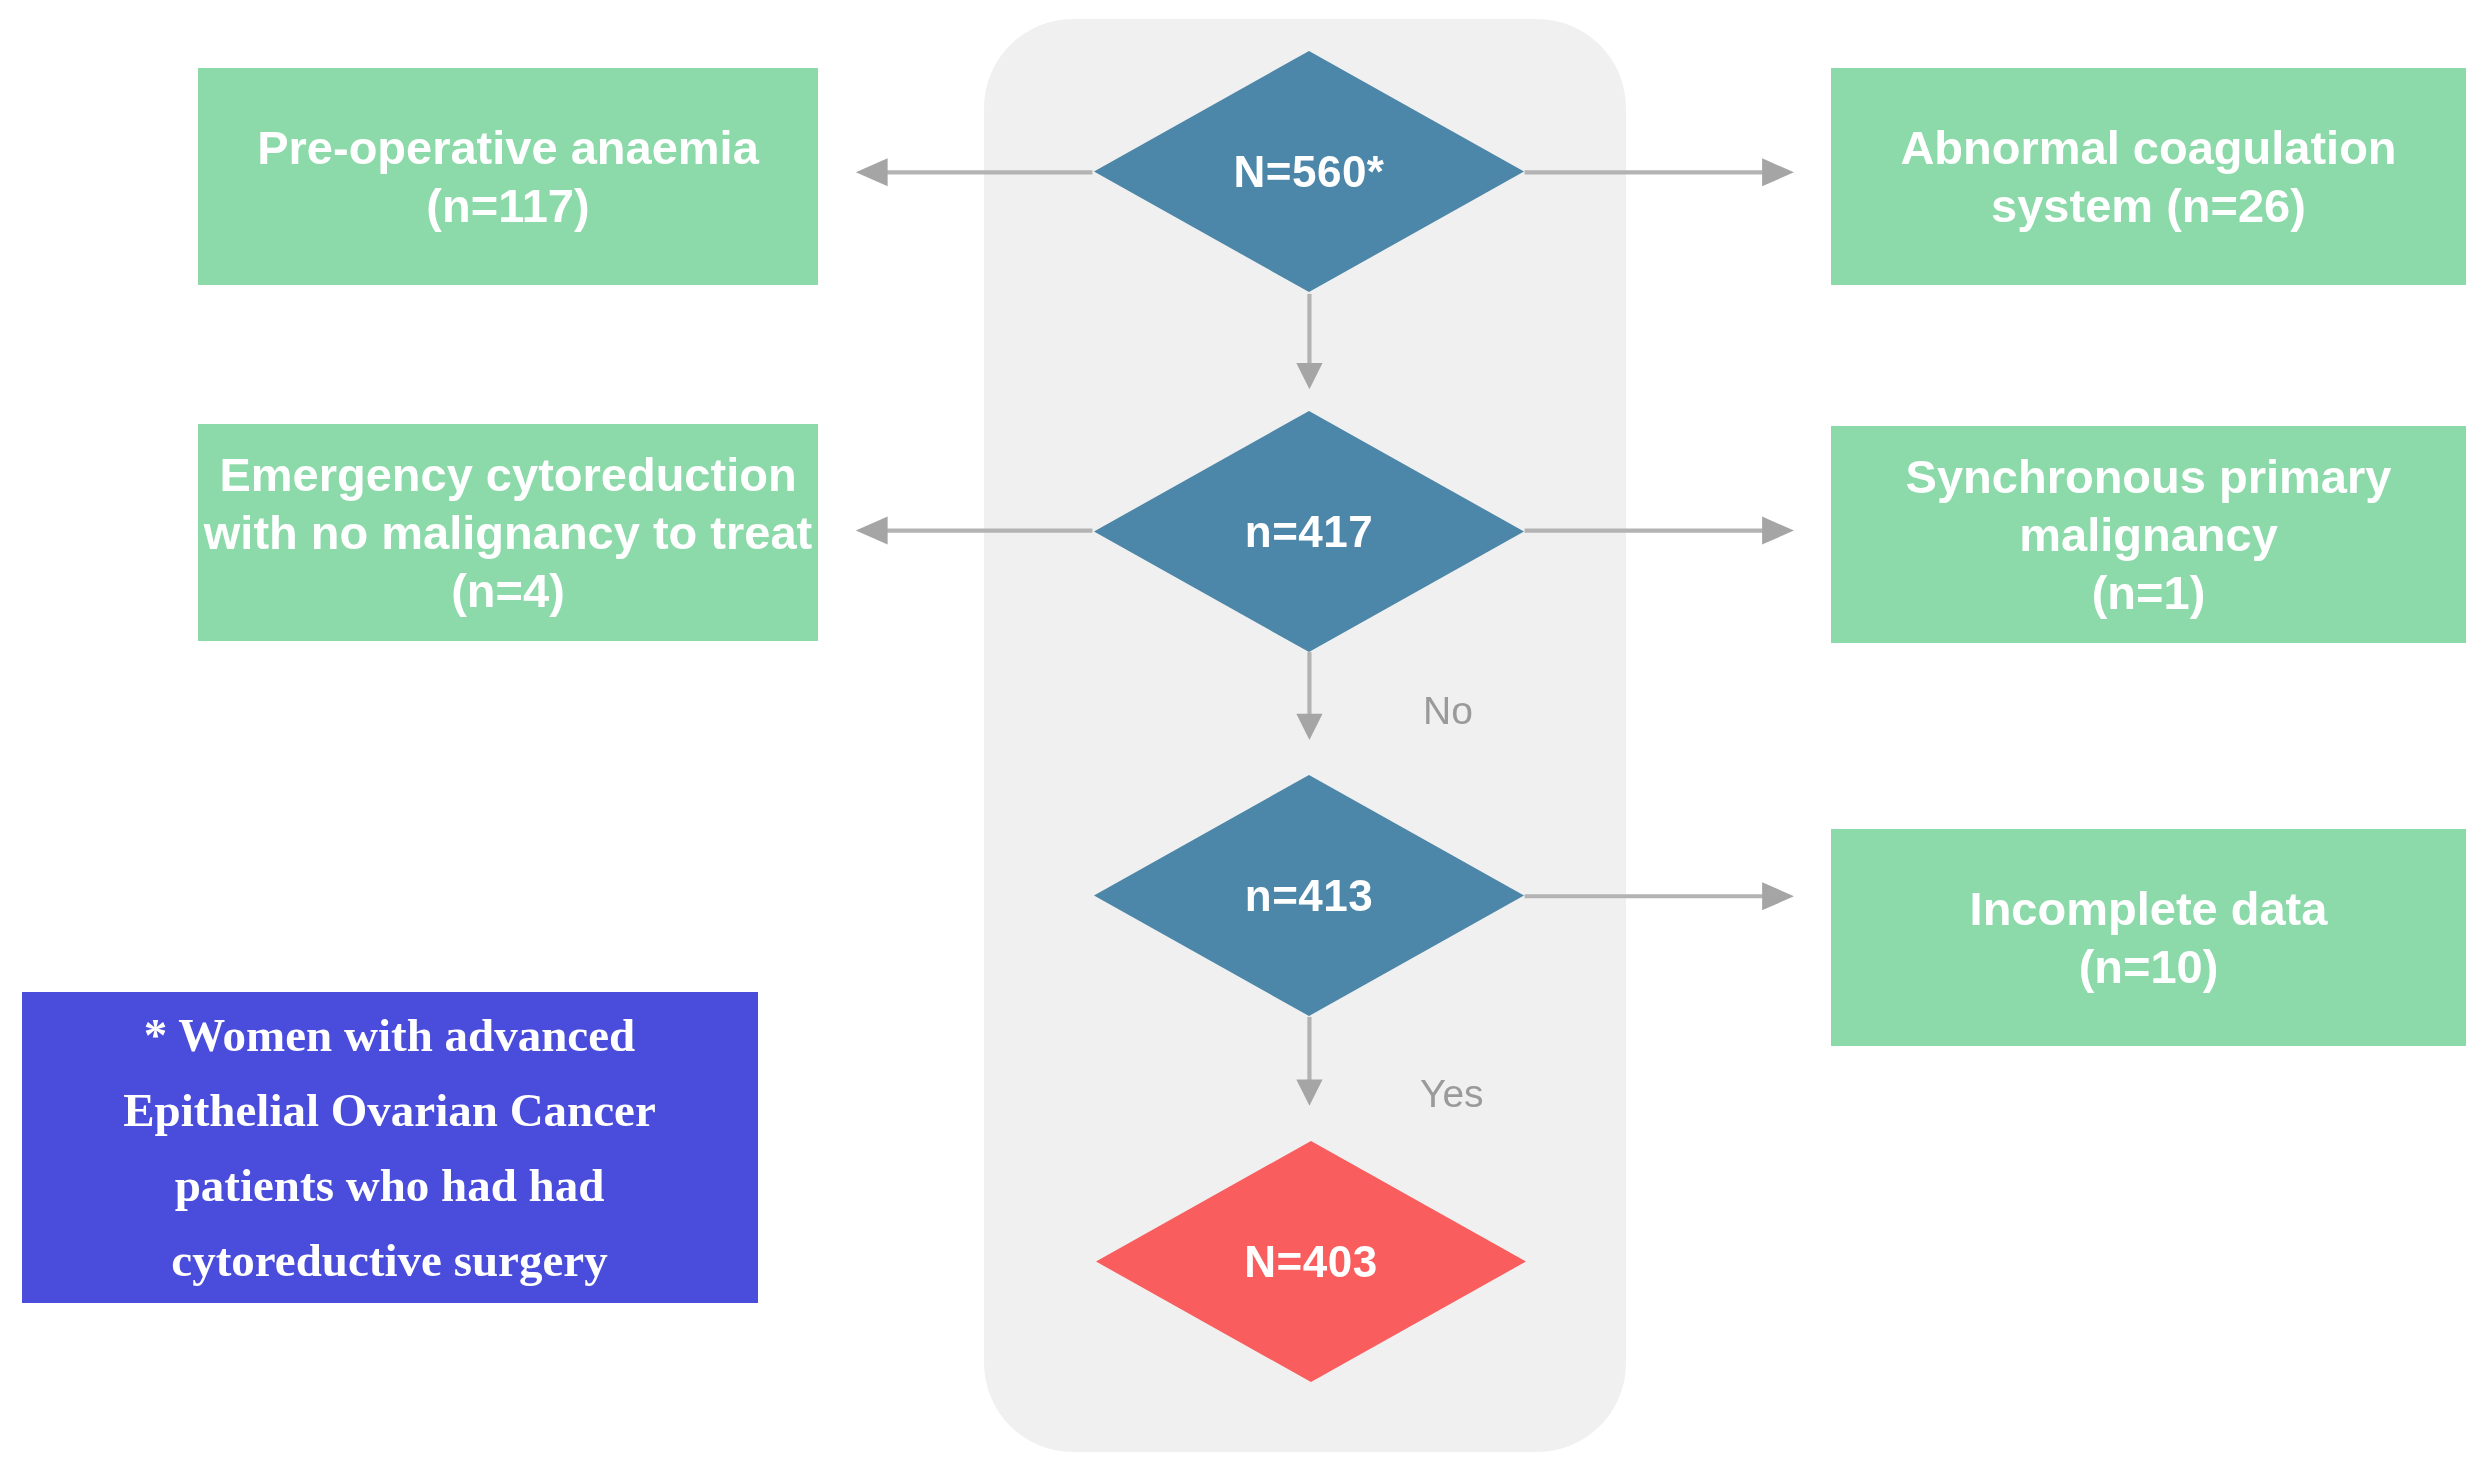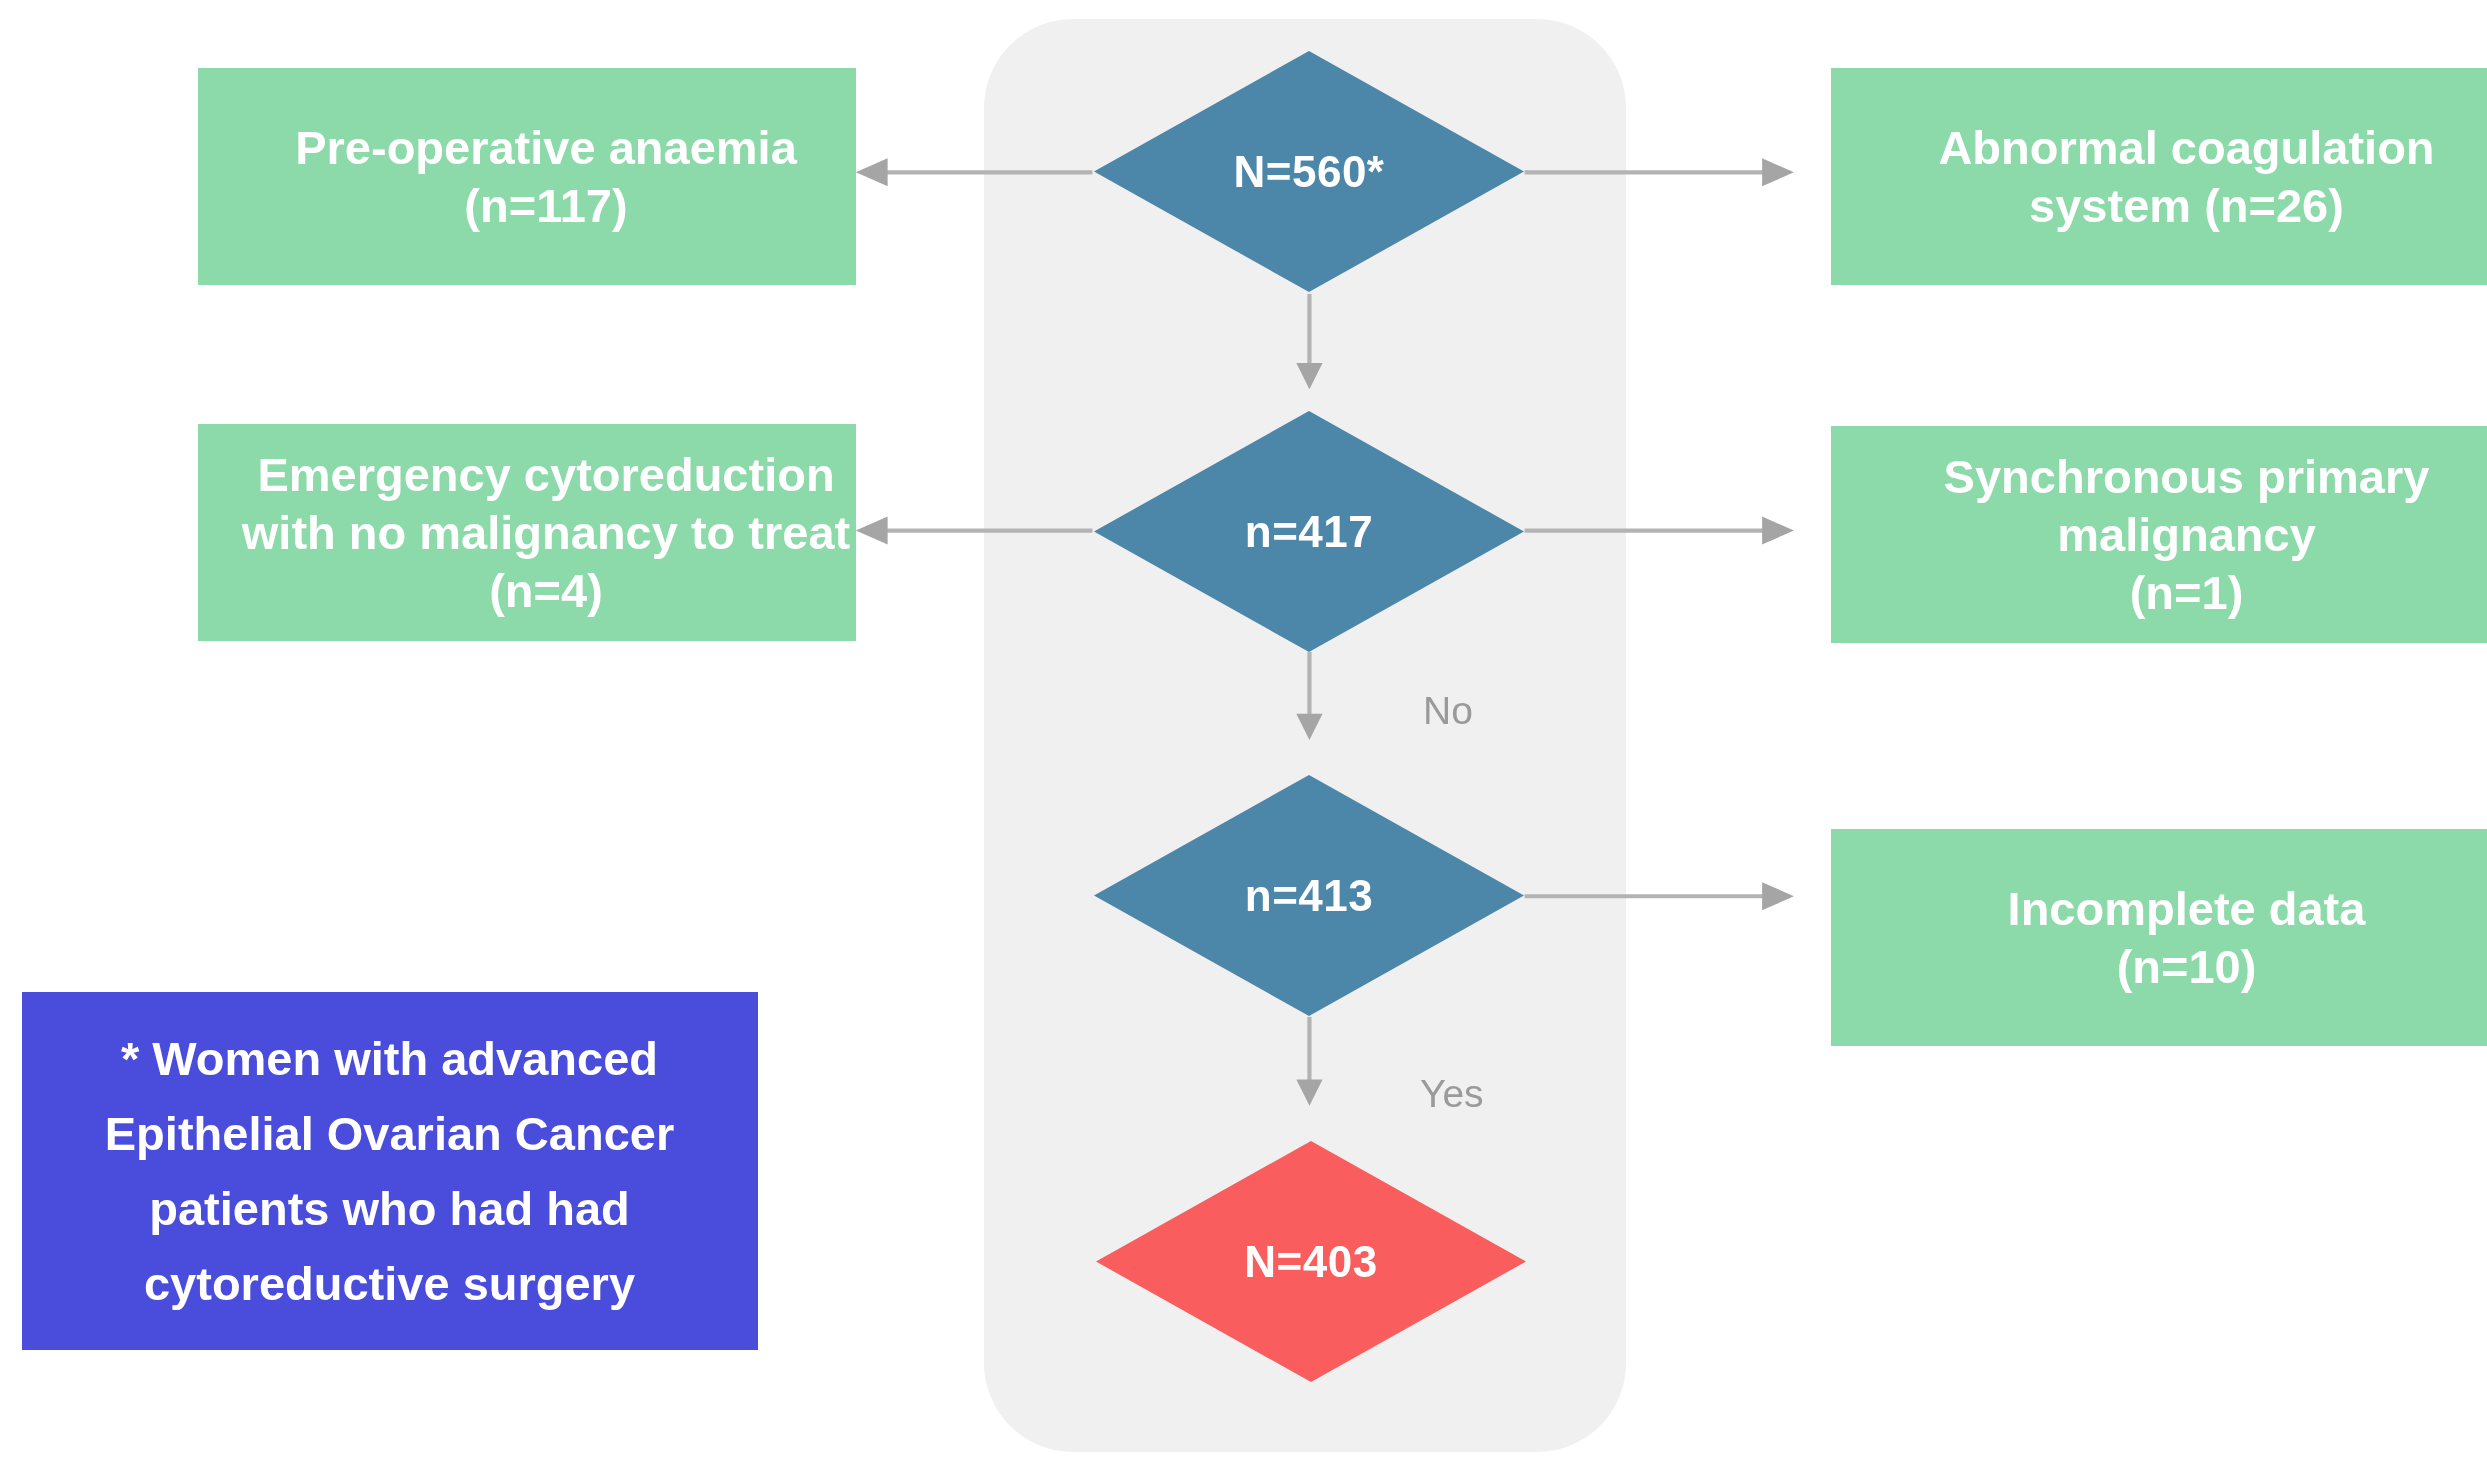--- a/index.html
+++ b/index.html
@@ -63,7 +63,6 @@
     font-weight: 600;
     line-height: 58px;
     height: 217px;
-    padding-left: 38px;
   }
   .side-box.left  { left: 198px;  width: 620px; }
   .side-box.right { left: 1831px; width: 635px; }

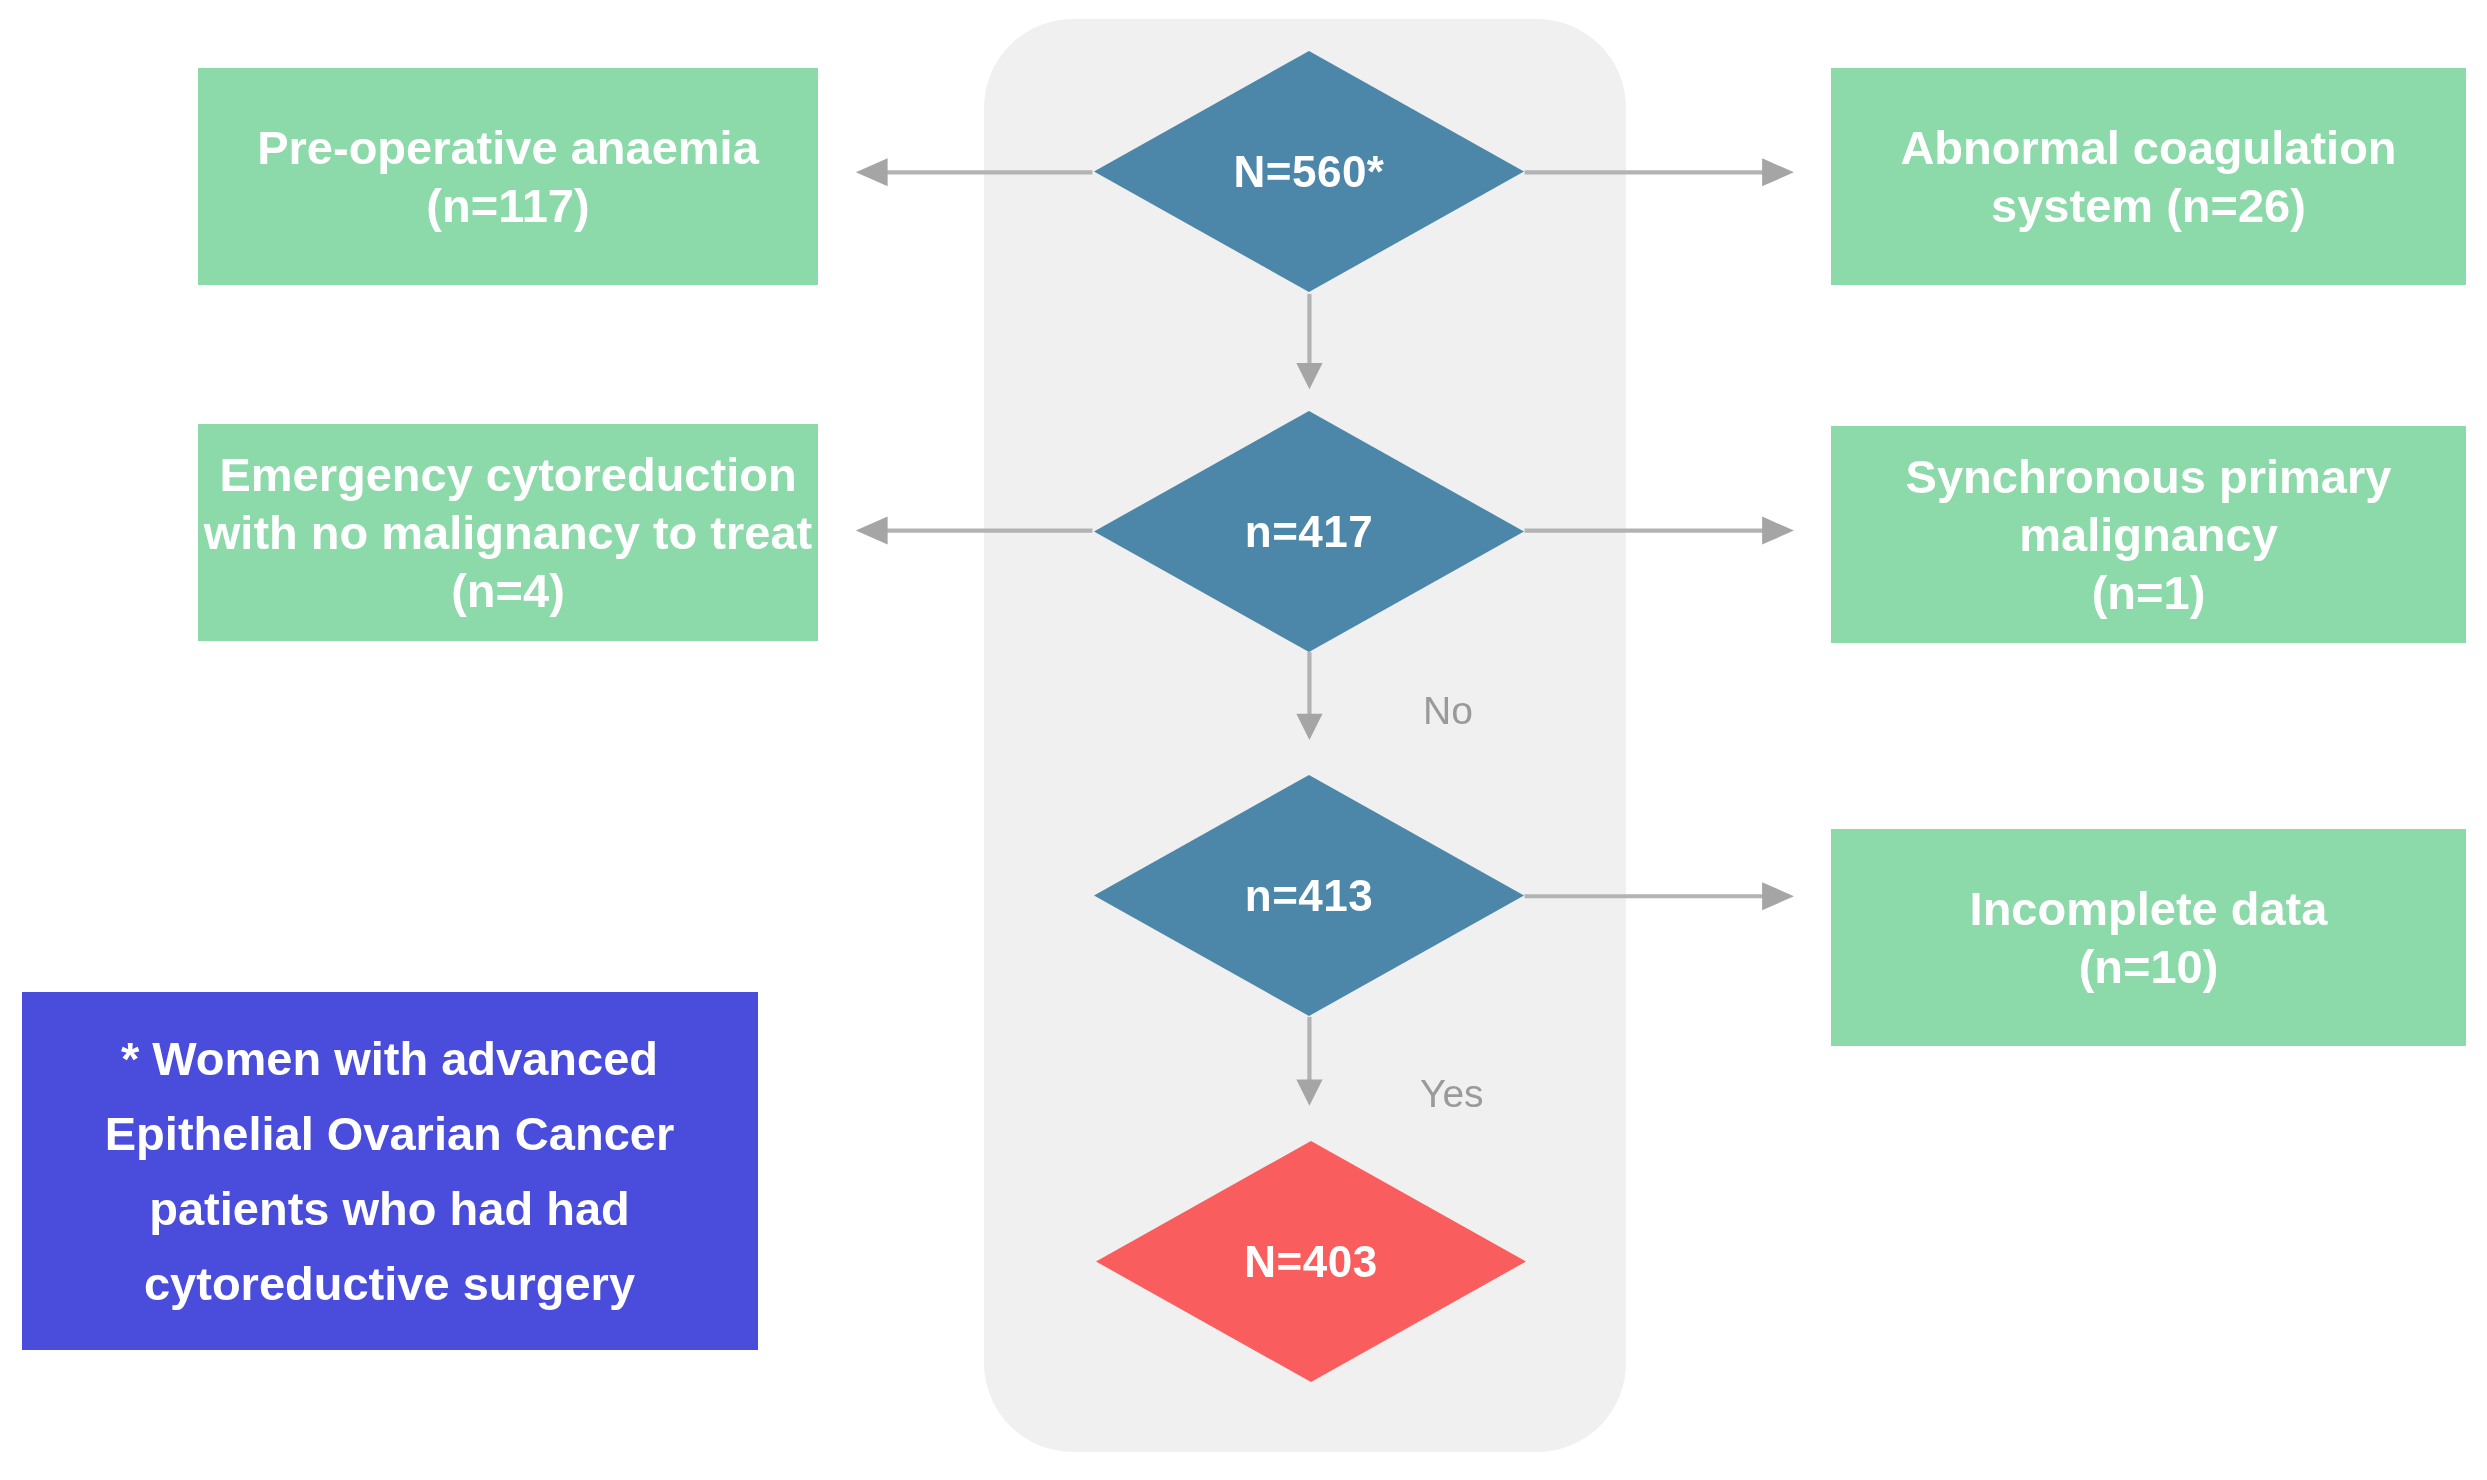--- a/index.html
+++ b/index.html
@@ -76,7 +76,7 @@
     left: 21.5px;
     top: 992px;
     width: 736px;
-    height: 358px;
+    height: 311px;
     background: #4a4cdb;
     color: #ffffff;
     display: flex;
@@ -84,7 +84,7 @@
     align-items: center;
     justify-content: center;
     text-align: center;
-    font-family: Liberation Sans, sans-serif;
+    font-family: Liberation Serif, serif;
     font-weight: 700;
     font-size: 47px;
     line-height: 75px;

